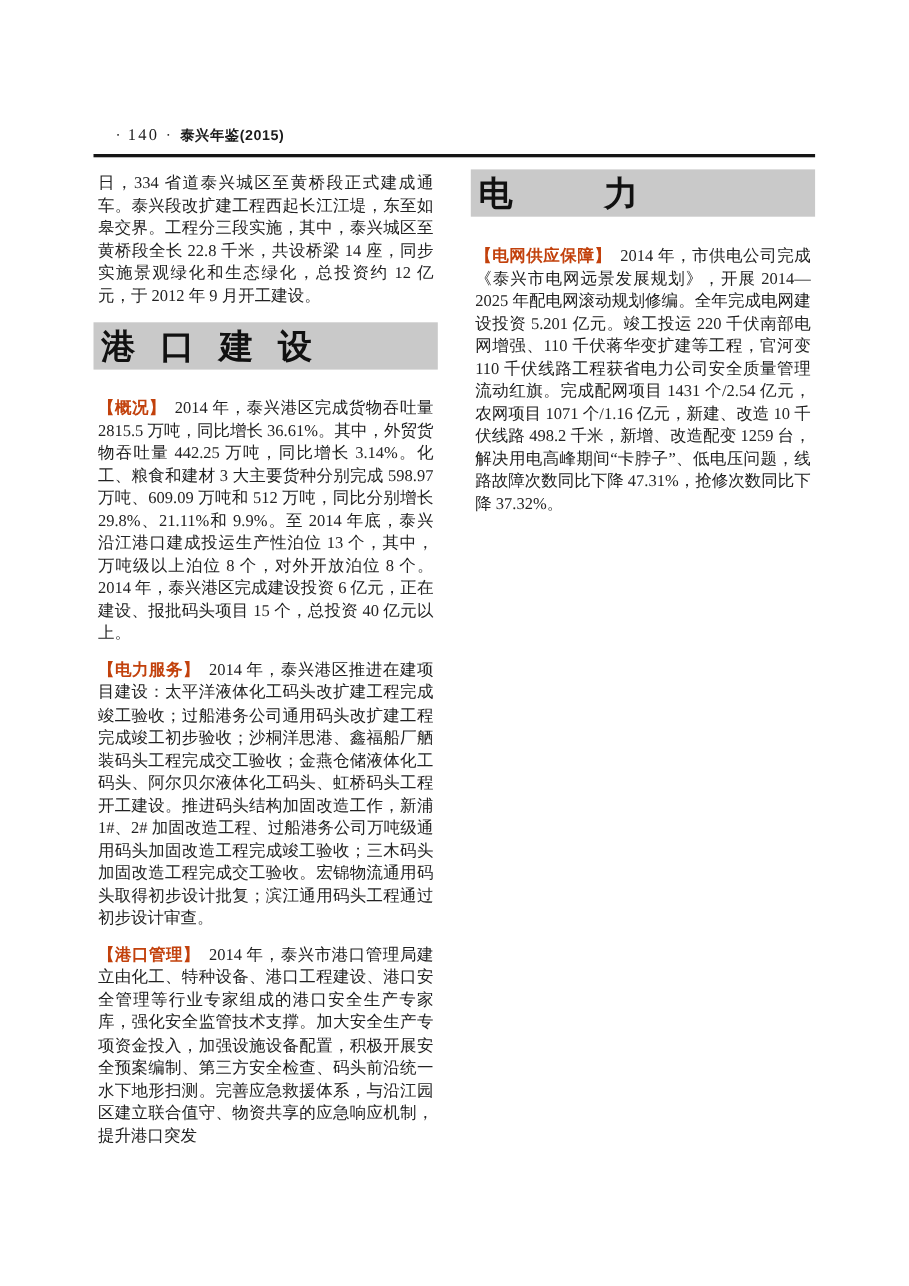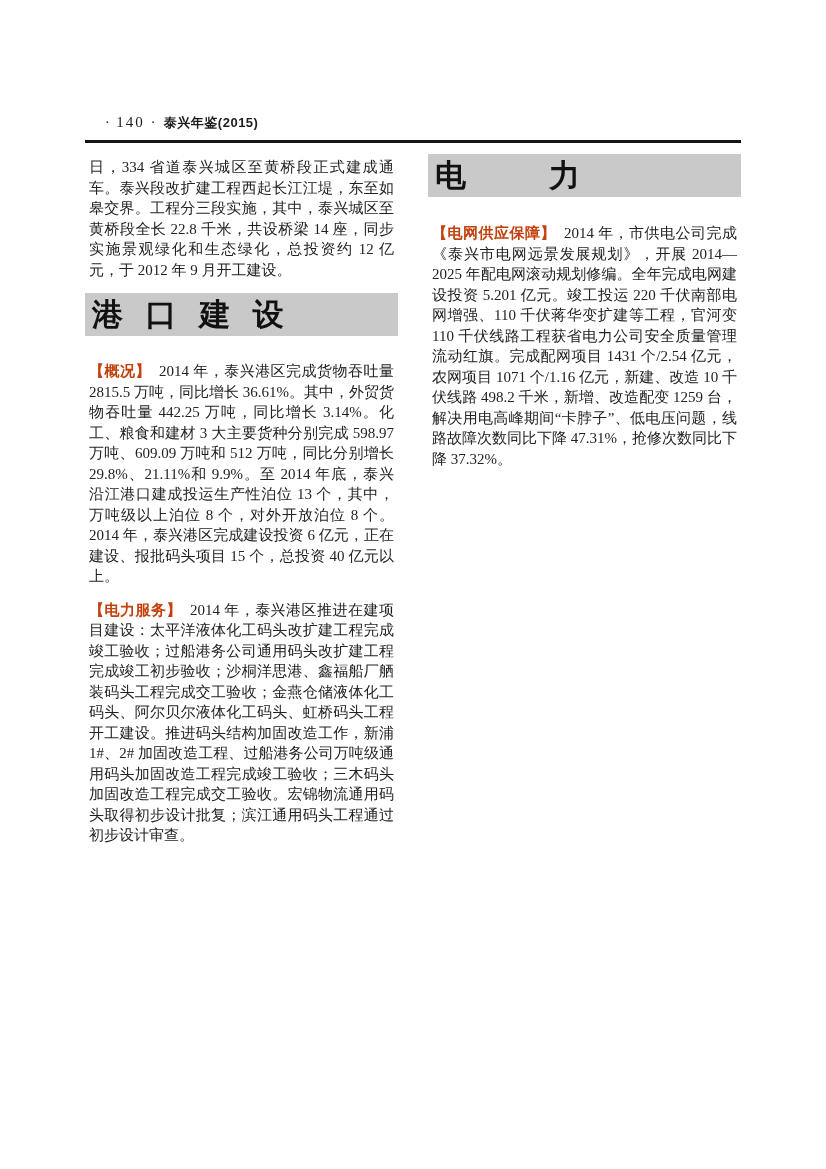--- a/index.html
+++ b/index.html
@@ -85,6 +85,7 @@
 
       <p class="para entry"><span class="entry-label">【电力服务】</span><span>2014 年，泰兴港区推进在建项目建设：太平洋液体化工码头改扩建工程完成竣工验收；过船港务公司通用码头改扩建工程完成竣工初步验收；沙桐洋思港、鑫福船厂舾装码头工程完成交工验收；金燕仓储液体化工码头、阿尔贝尔液体化工码头、虹桥码头工程开工建设。推进码头结构加固改造工作，新浦 1#、2# 加固改造工程、过船港务公司万吨级通用码头加固改造工程完成竣工验收；三木码头加固改造工程完成交工验收。宏锦物流通用码头取得初步设计批复；滨江通用码头工程通过初步设计审查。</span></p>
 
+      <p class="para entry"><span class="entry-label">【港口管理】</span><span>2014 年，泰兴市港口管理局建立由化工、特种设备、港口工程建设、港口安全管理等行业专家组成的港口安全生产专家库，强化安全监管技术支撑。加大安全生产专项资金投入，加强设施设备配置，积极开展安全预案编制、第三方安全检查、码头前沿统一水下地形扫测。完善应急救援体系，与沿江园区建立联合值守、物资共享的应急响应机制，提升港口突发</span></p>
     </div>
 
     <div class="col">

